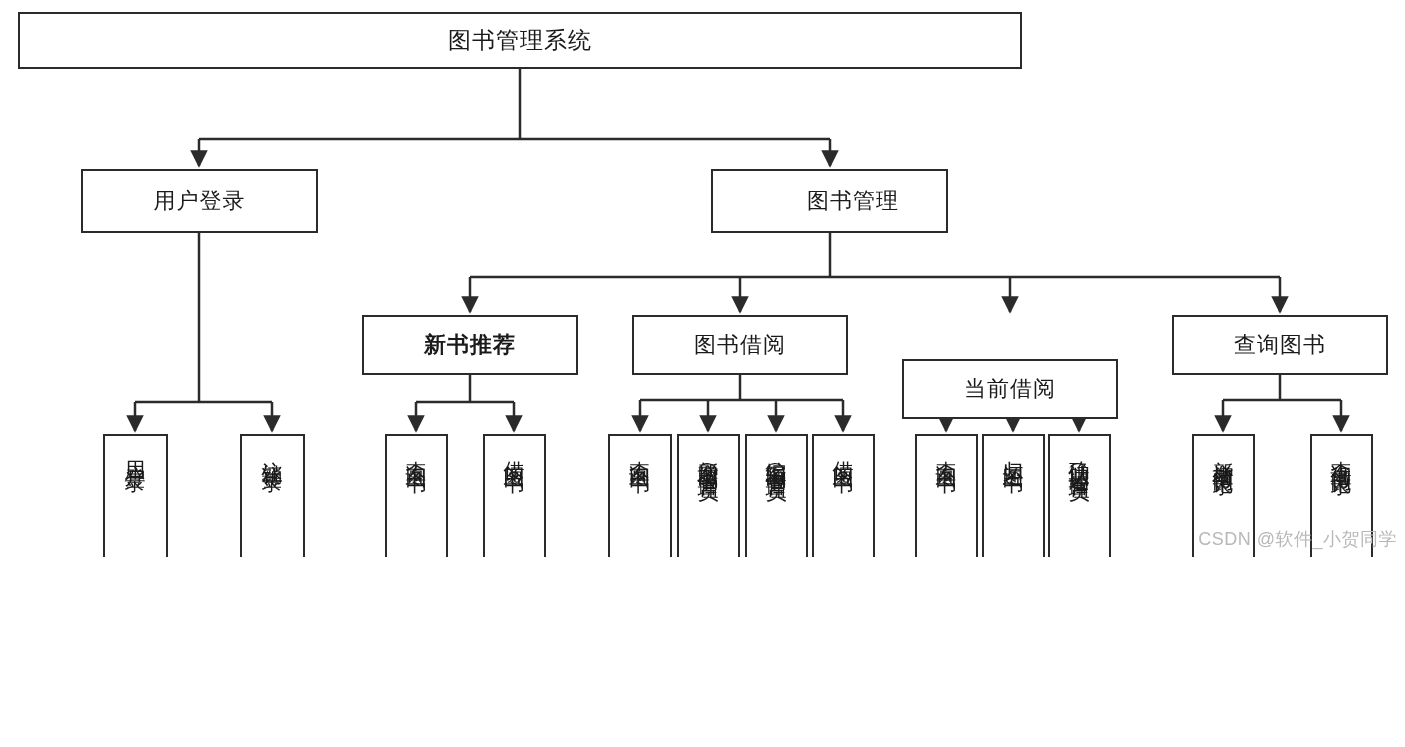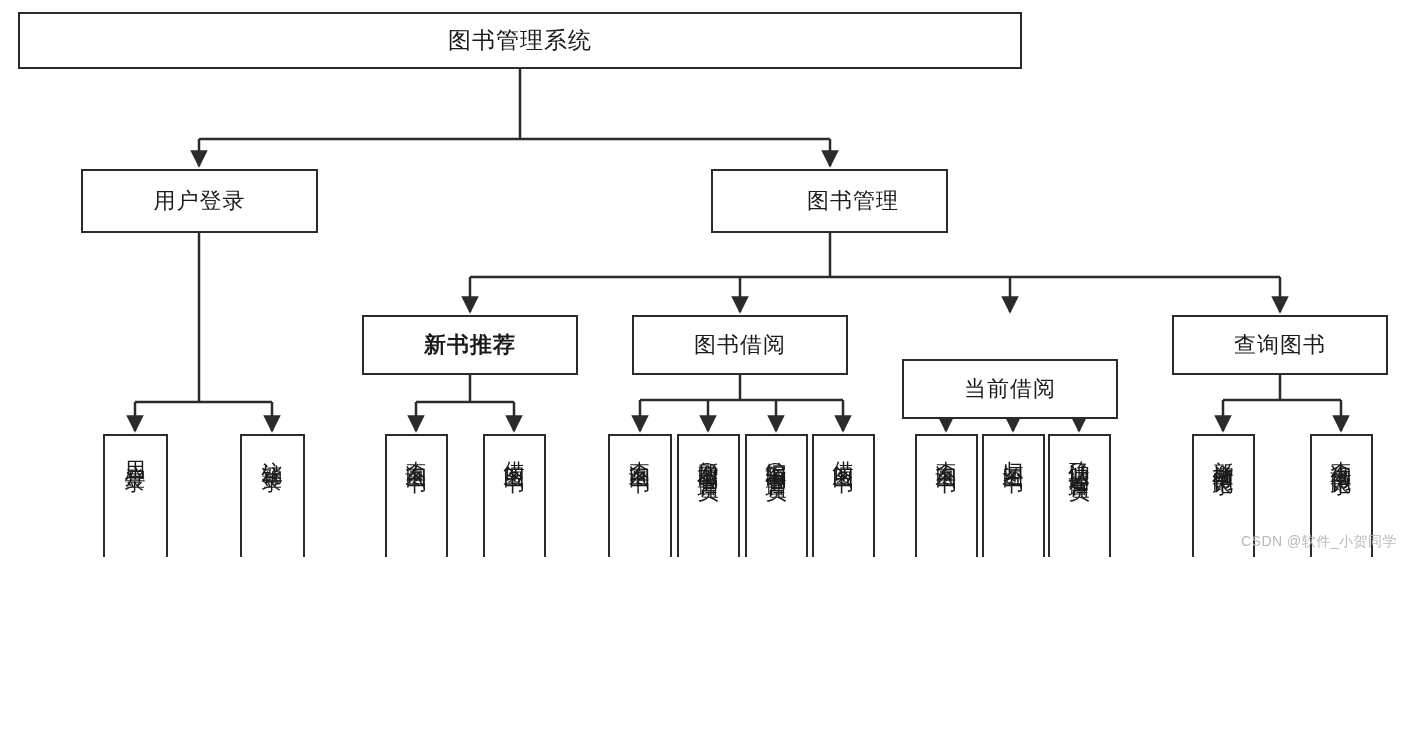--- a/index.html
+++ b/index.html
@@ -73,7 +73,7 @@
     position: absolute;
     right: 8px;
     bottom: 6px;
-    font-size: 14px;
+    font-size: 18px;
     color: #b8b8b8;
     white-space: nowrap;
     letter-spacing: 0.5px;

